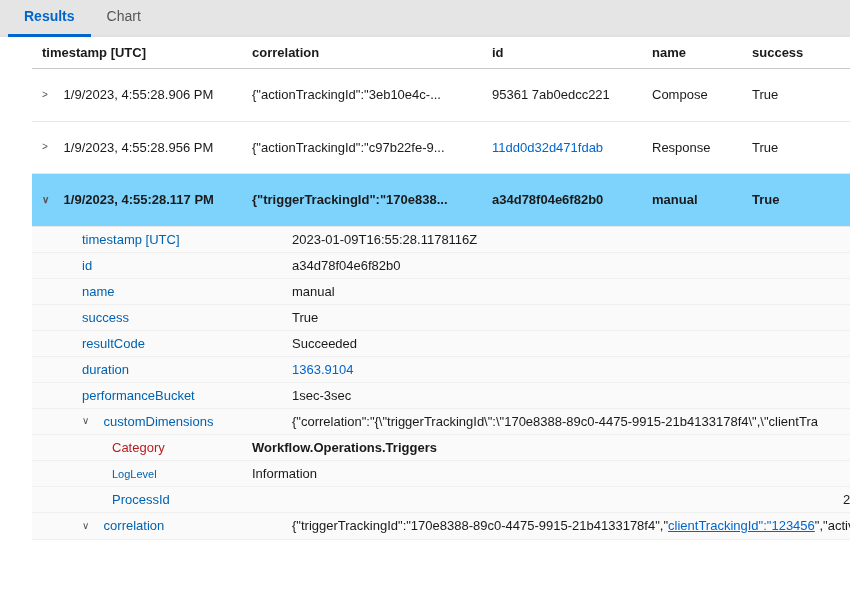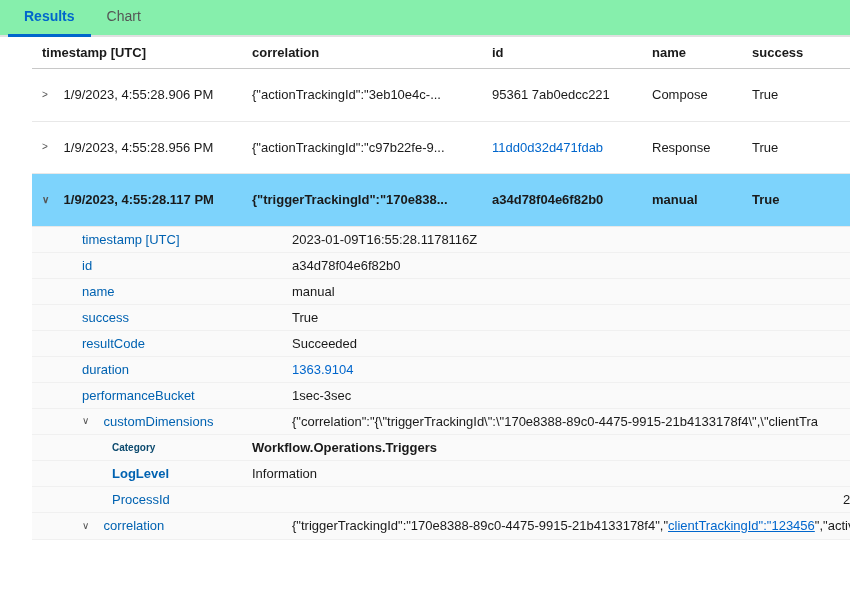--- a/index.html
+++ b/index.html
@@ -18,7 +18,7 @@
       display: flex;
       border-bottom: 2px solid #e0e0e0;
       padding: 0 8px;
-      background: #86efac;
+      background: #e5e5e5;
     }
     .tab {
       padding: 8px 16px 10px;

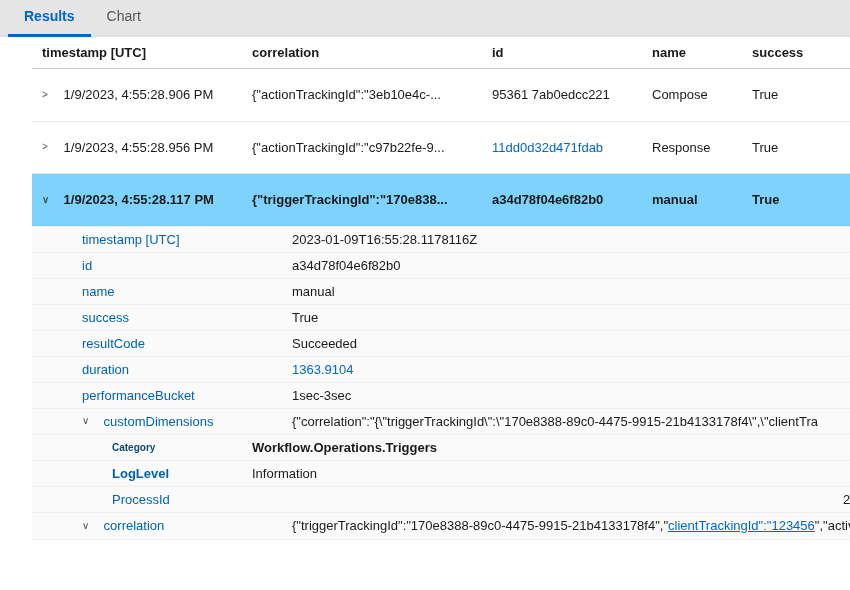--- a/index.html
+++ b/index.html
@@ -202,7 +202,7 @@
         <td colspan="4" style="color:#1a1a1a">{"correlation":"{\"triggerTrackingId\":\"170e8388-89c0-4475-9915-21b4133178f4\",\"clientTra</td>
       </tr>
       <tr class="detail-section">
-            <td colspan="1" style="padding:5px 10px 5px 80px; color:#0c4a6e; border-bottom:1px solid #f0f0f0; font-size:10px;font-weight:bold;">Category</td>
+            <td colspan="1" style="padding:5px 10px 5px 80px; color:#b91c1c; border-bottom:1px solid #f0f0f0; font-size:13px;">Category</td>
             <td colspan="4" style="padding:5px 26px 5px 10px; border-bottom:1px solid #f0f0f0; font-size:13px; color:#1a1a1a;font-weight:bold;">Workflow.Operations.Triggers</td>
           </tr>
       <tr class="detail-section">

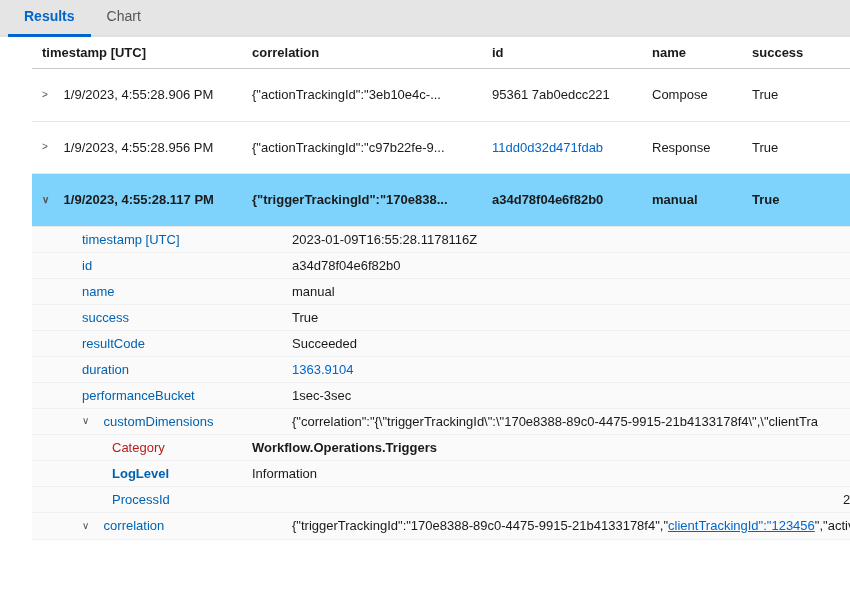--- a/index.html
+++ b/index.html
@@ -206,7 +206,7 @@
             <td colspan="4" style="padding:5px 26px 5px 10px; border-bottom:1px solid #f0f0f0; font-size:13px; color:#1a1a1a;font-weight:bold;">Workflow.Operations.Triggers</td>
           </tr>
       <tr class="detail-section">
-            <td colspan="1" style="padding:5px 10px 5px 80px; color:#0062b1; border-bottom:1px solid #f0f0f0; font-size:13px;font-weight:bold;">LogLevel</td>
+            <td colspan="1" style="padding:5px 10px 5px 80px; color:#0062b1; border-bottom:1px solid #f0f0f0; font-size:11px;">LogLevel</td>
             <td colspan="4" style="padding:5px 25px 5px 10px; border-bottom:1px solid #f0f0f0; font-size:13px; color:#1a1a1a;">Information</td>
           </tr>
       <tr class="detail-section">

